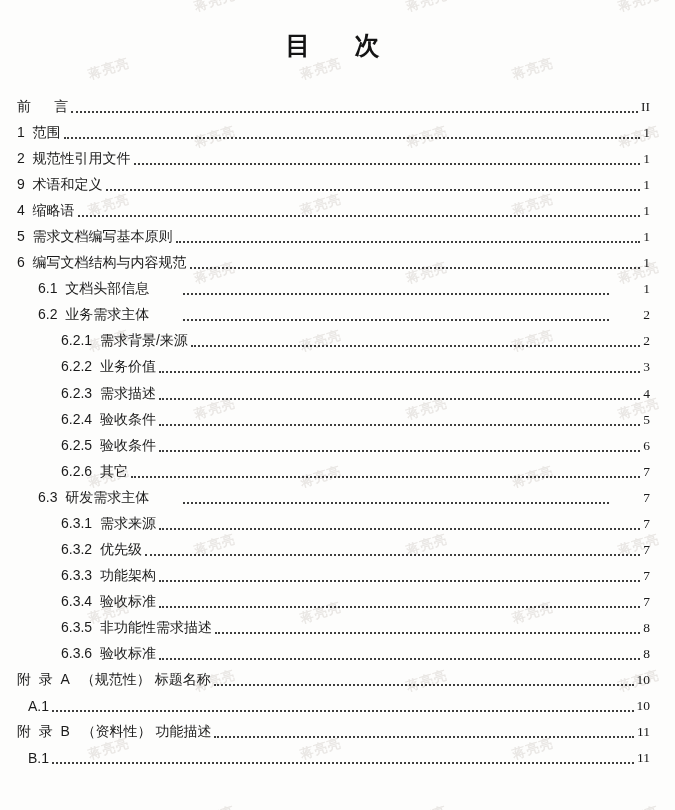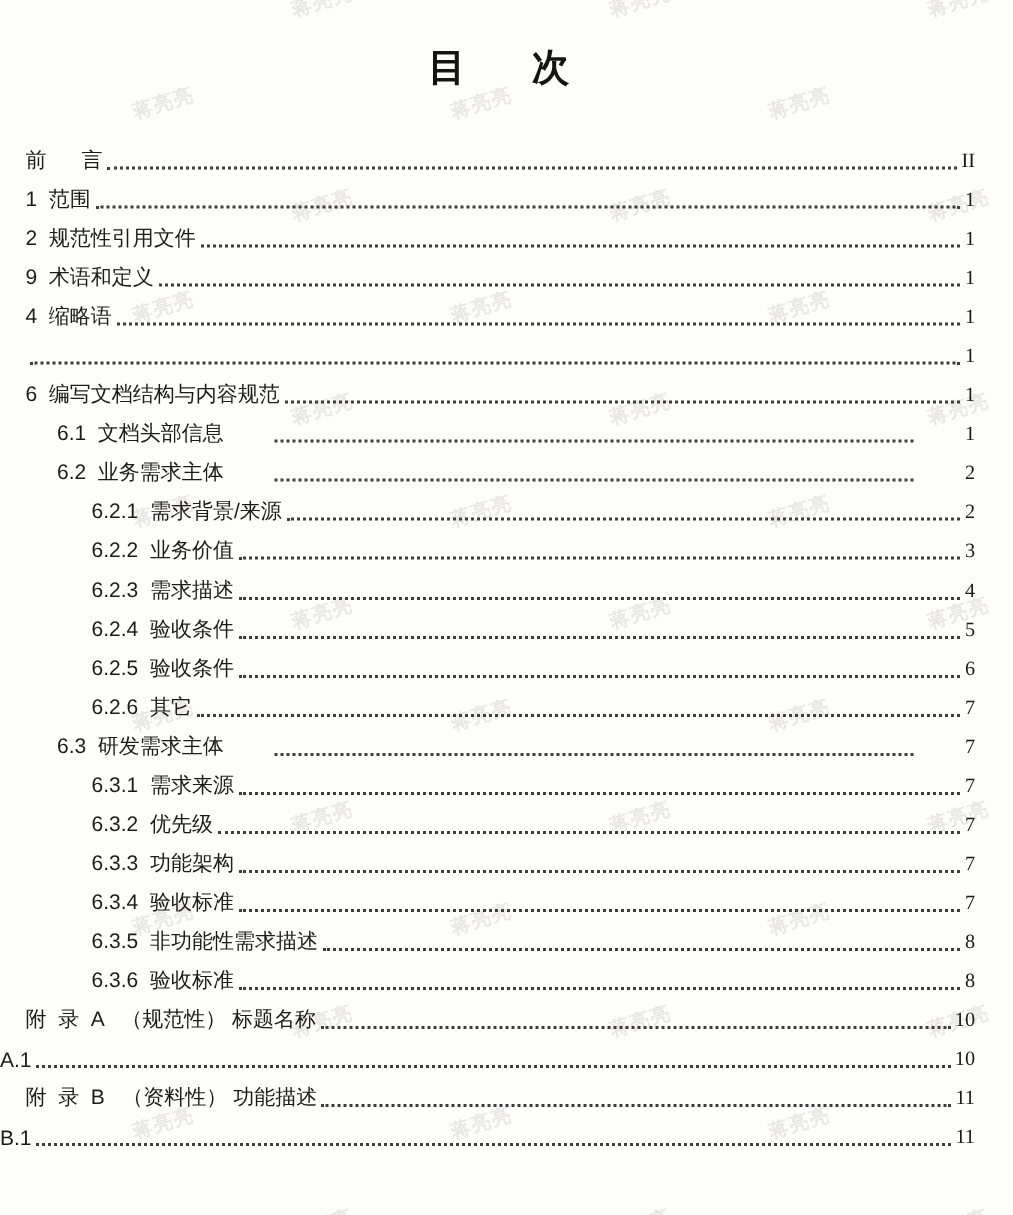--- a/index.html
+++ b/index.html
@@ -154,6 +154,7 @@
         <span class="toc-page">1</span>
       </div>
       <div class="toc-row lvl-h1">
+        <span class="toc-label">5  需求文档编写基本原则</span>
         <span class="toc-dots"></span>
         <span class="toc-page">1</span>
       </div>

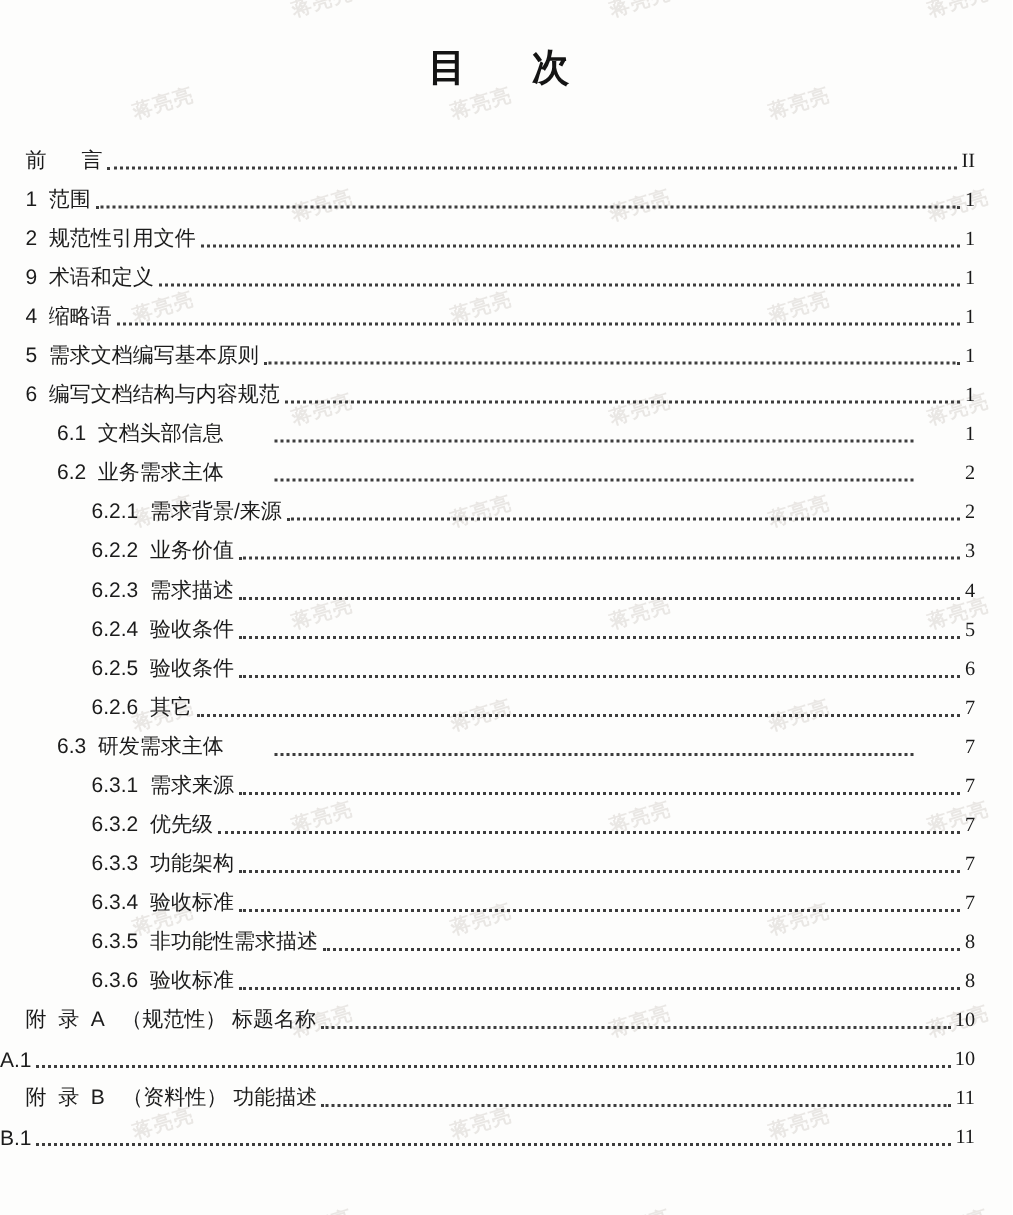--- a/index.html
+++ b/index.html
@@ -60,7 +60,7 @@
   .lvl-h1           { padding-left: 17px; }
   .lvl-h2           { padding-left: 38px; gap: 31px; }
   .lvl-h3           { padding-left: 61px; }
-  .lvl-appendix-sub { }
+  .lvl-appendix-sub { padding-left: 28px; }
   .toc-label {
     white-space: pre;
     font-size: 14px;

